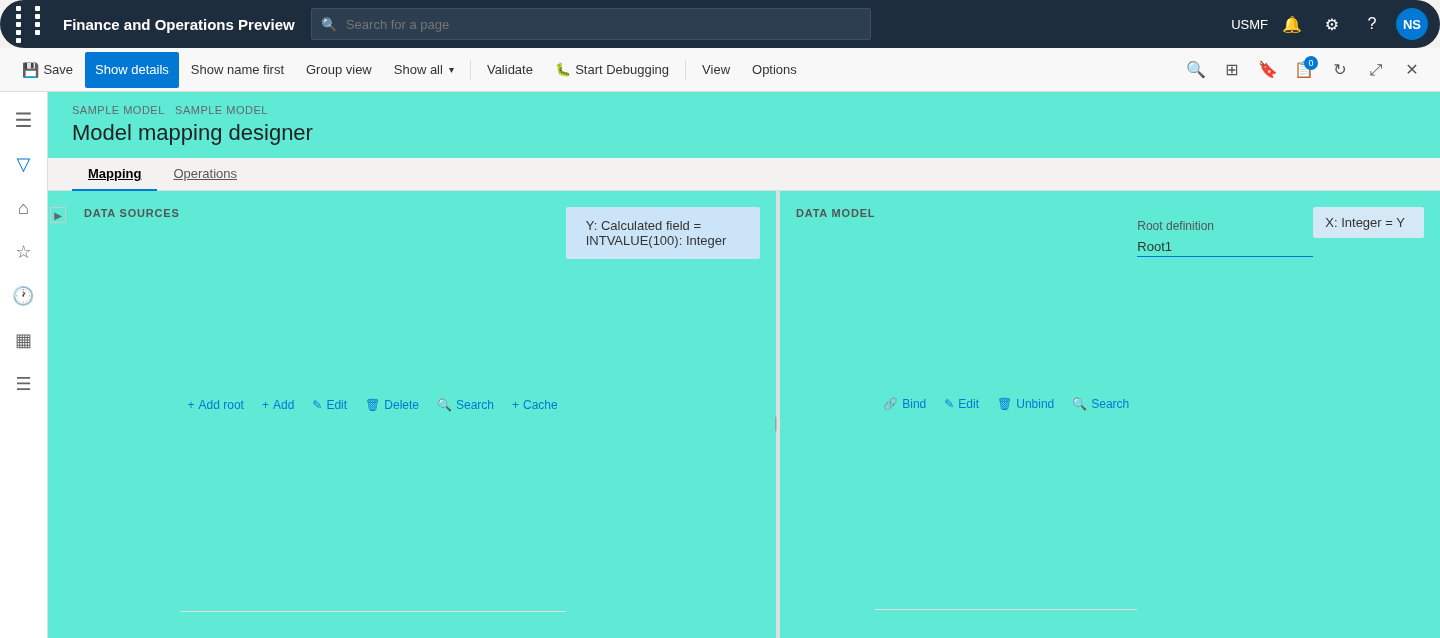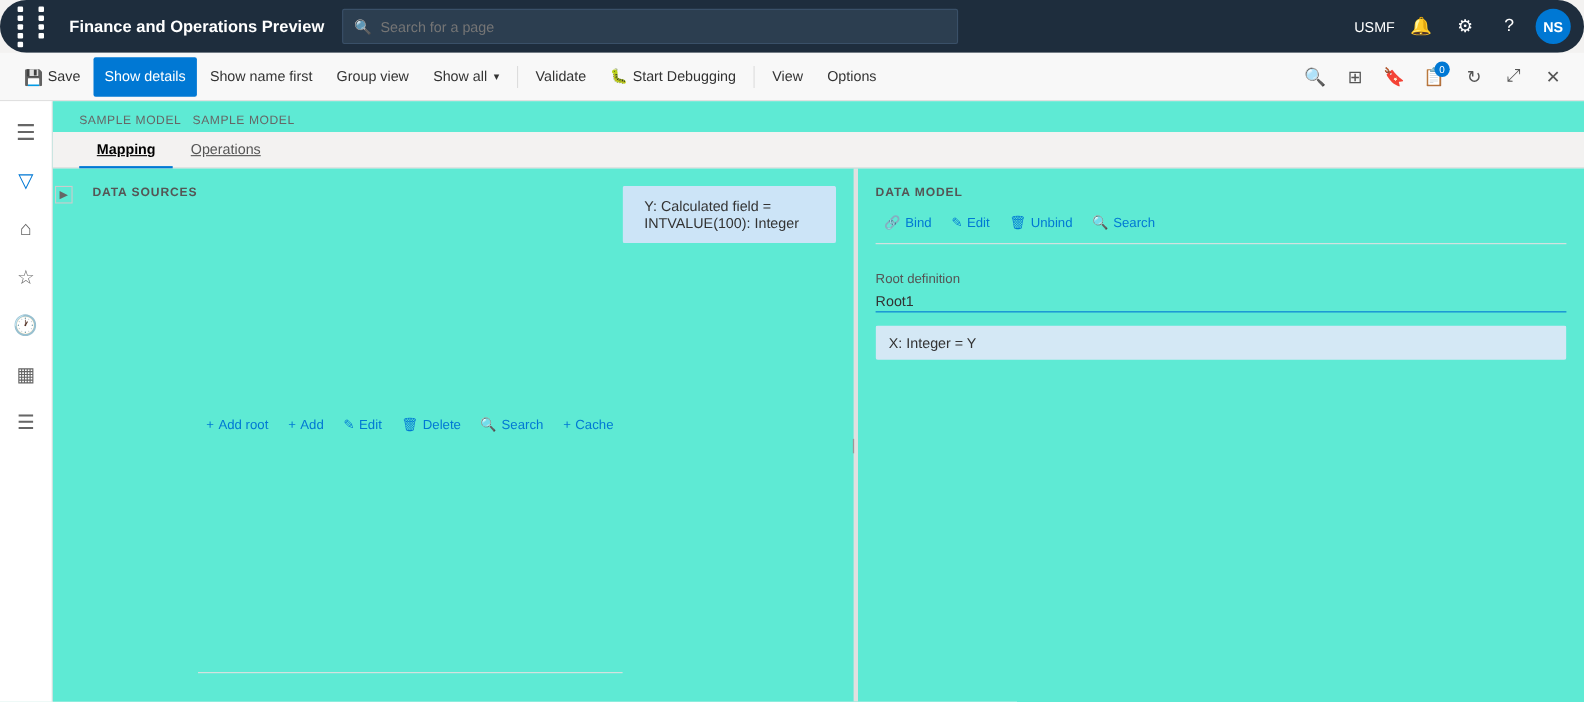--- a/index.html
+++ b/index.html
@@ -247,6 +247,7 @@
         &nbsp;
         <span>SAMPLE MODEL</span>
       </div>
+      <div class="page-title">Model mapping designer</div>
     </div>
 
     <div class="tabs">

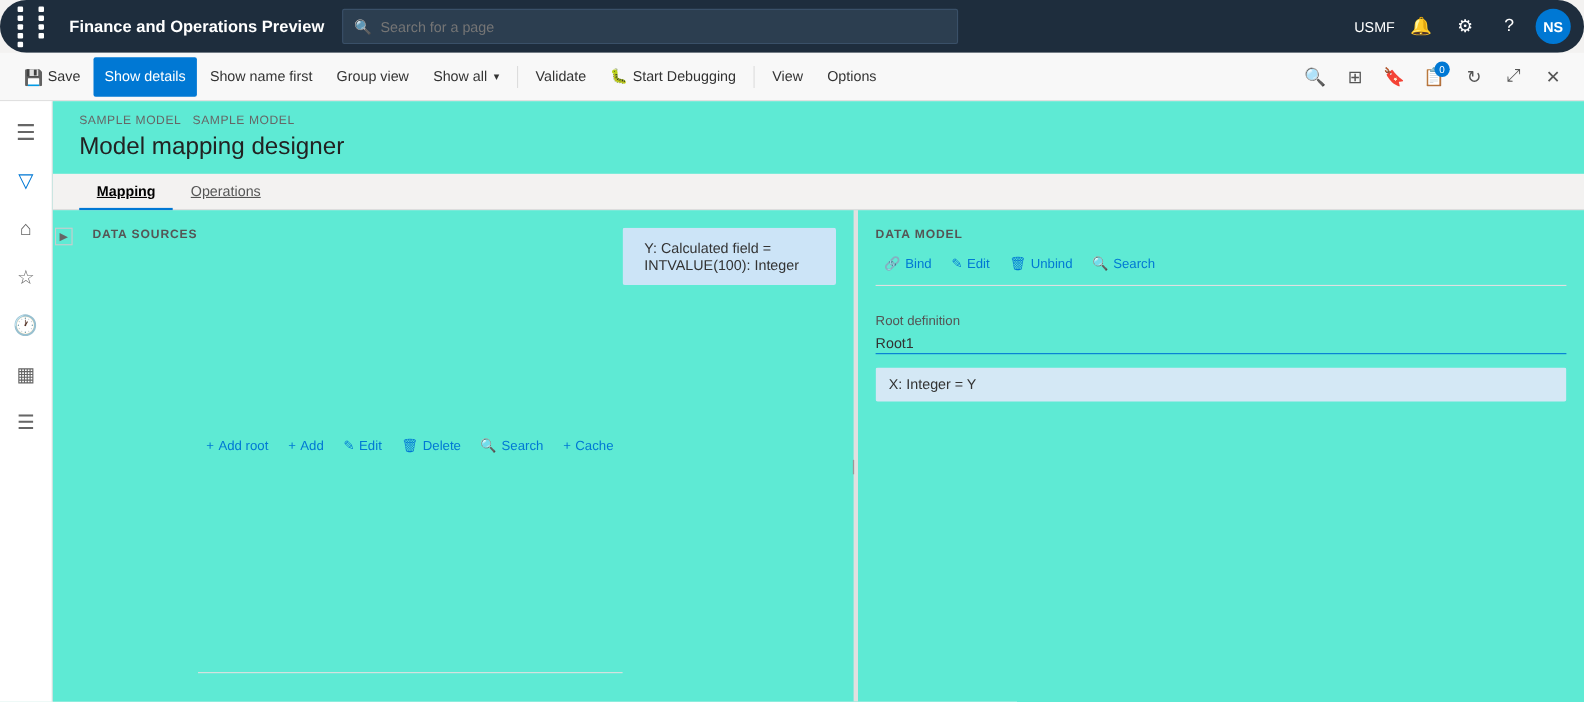--- a/index.html
+++ b/index.html
@@ -86,7 +86,7 @@
     
     .panels { display: flex; flex: 1; gap: 0; overflow: hidden; }
     .left-panel { flex: 1; padding: 16px; display: flex; }
-    .right-panel { width: 660px; padding: 16px; display: flex; flex-direction: column; }
+    .right-panel { width: 660px; padding: 16px; display: flex; flex-direction: row; }
     .resizer { width: 4px; background: #e0e0e0; cursor: col-resize; position: relative; }
     .resizer::after { content: '|'; position: absolute; top: 50%; left: -2px; color: #999; font-size: 14px; }
 

